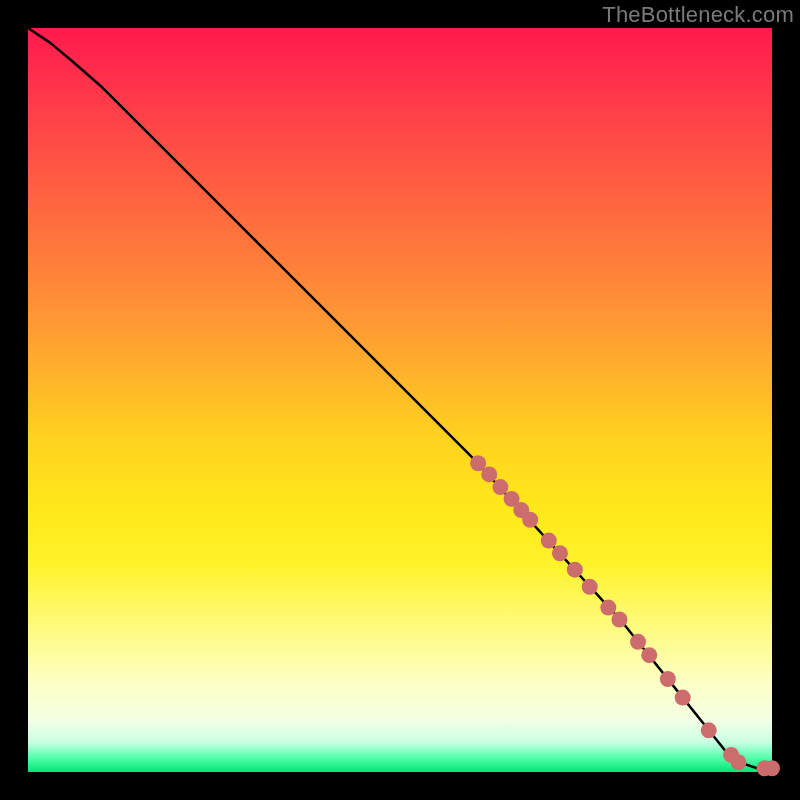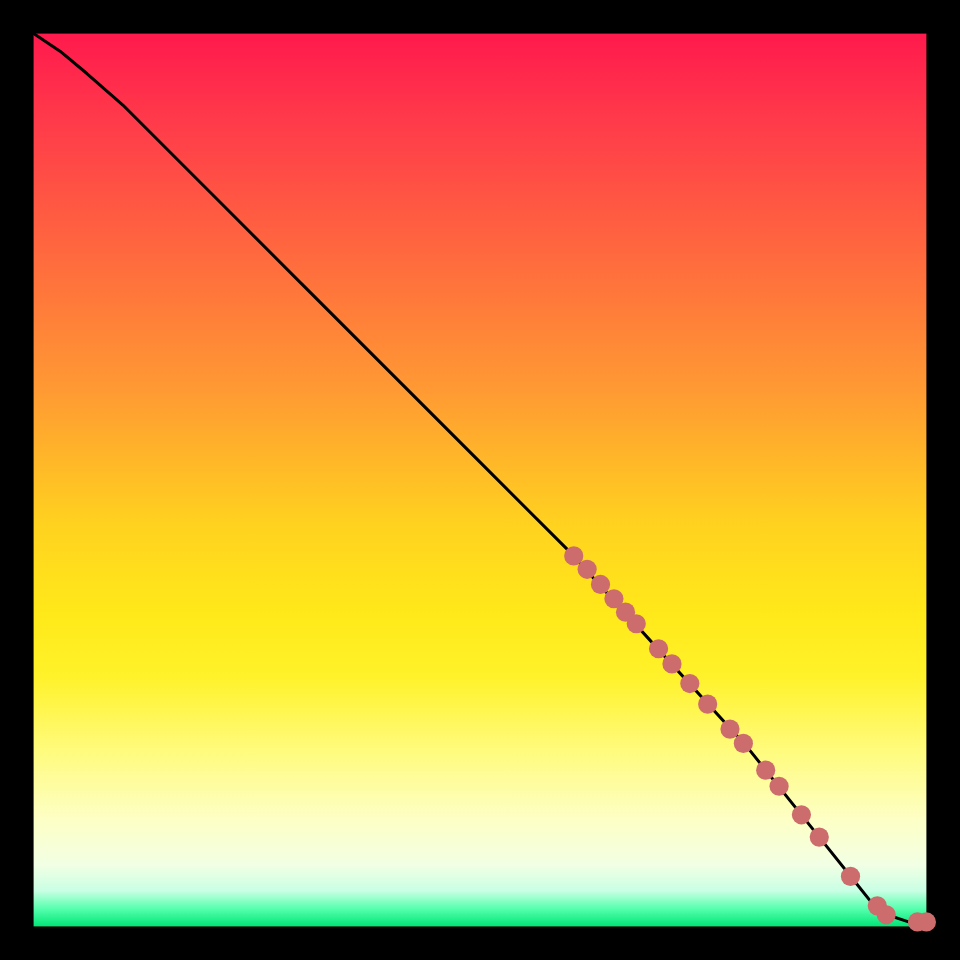--- a/index.html
+++ b/index.html
@@ -94,6 +94,7 @@
         </g>
     </svg>
   </div>
+  <div class="watermark">TheBottleneck.com</div>
 </div>
 
 </body></html>

